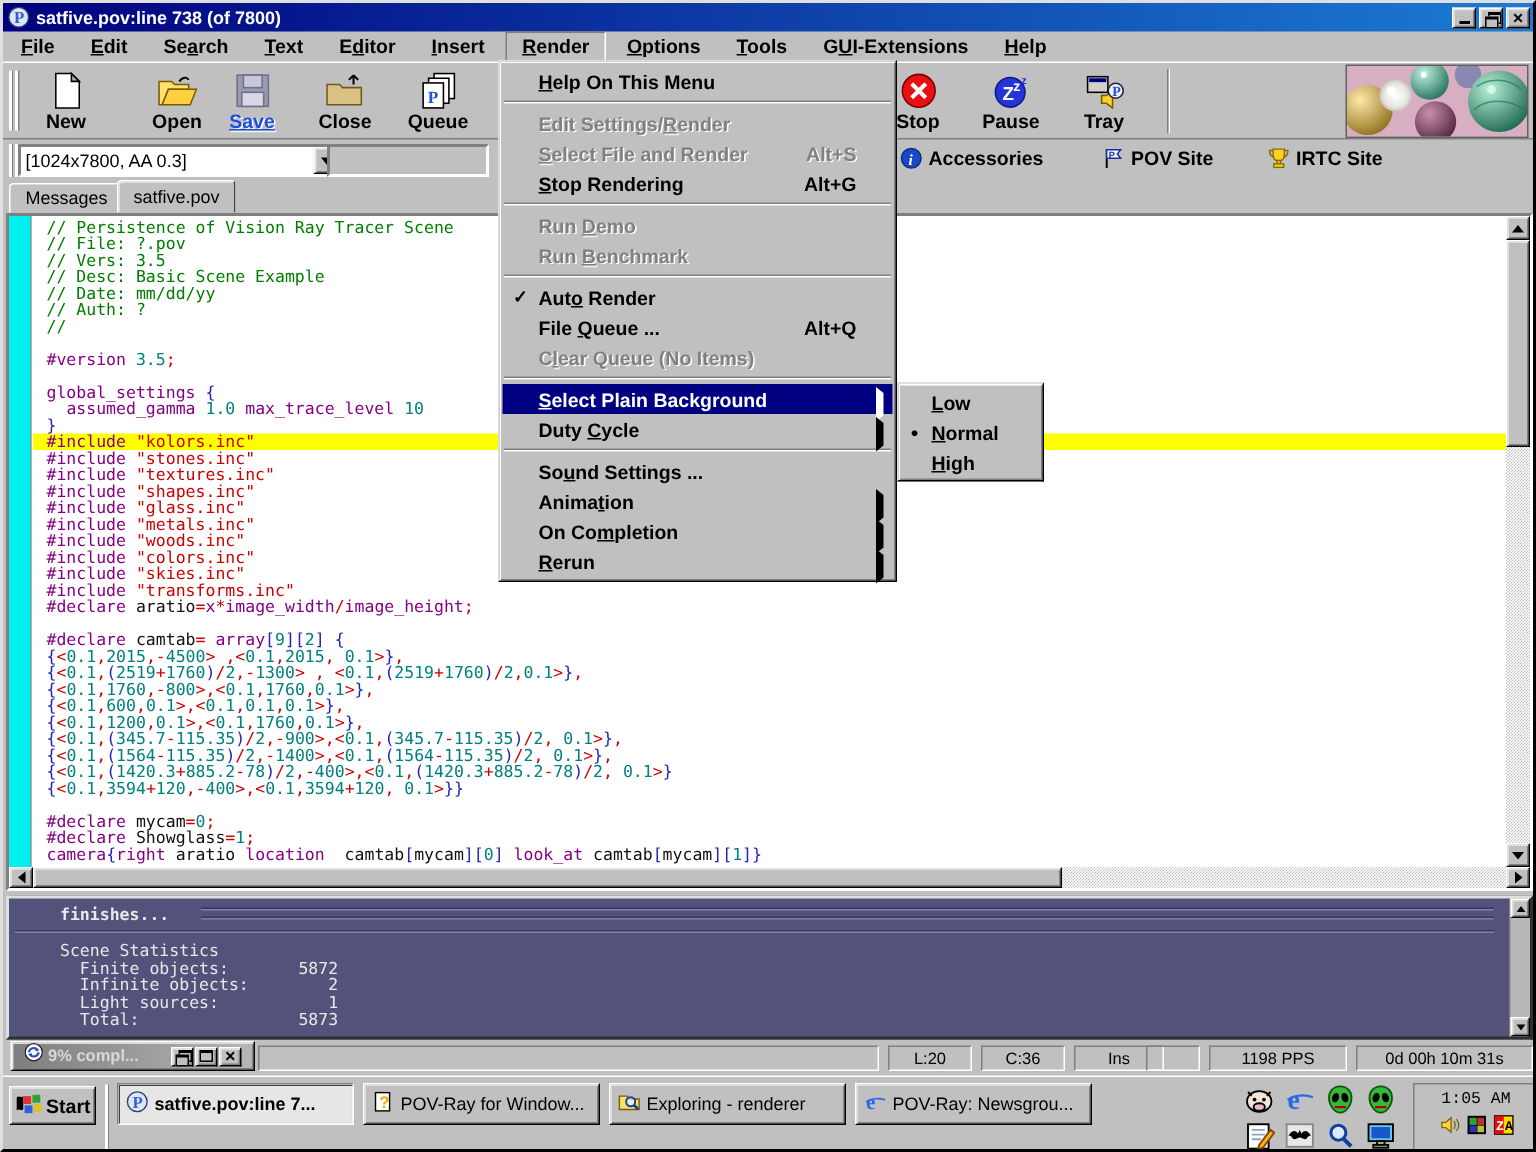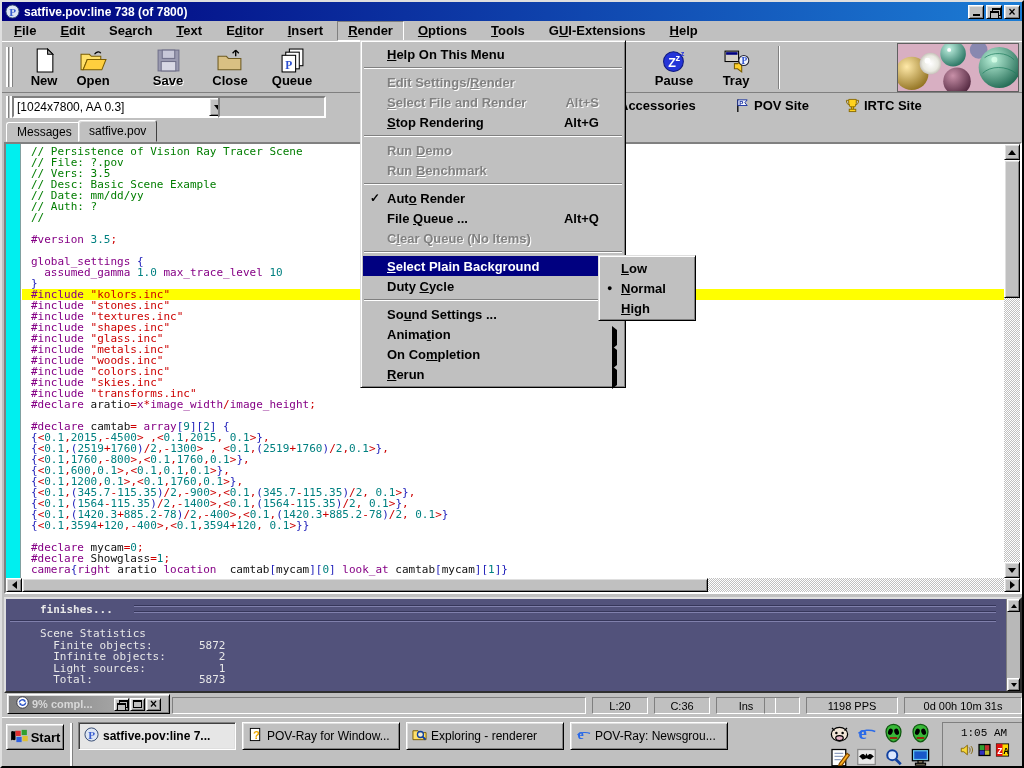--- a/index.html
+++ b/index.html
@@ -134,7 +134,7 @@
   
   .menu-popup{position:absolute;left:330px;top:38px;width:266px;background:#c0c0c0;padding:3px 2px;z-index:10;
     border:1px solid;border-color:#dfdfdf #000 #000 #dfdfdf;box-shadow:inset 1px 1px 0 #fff,inset -1px -1px 0 #808080;
-    font-weight:bold;font-size:13px;margin-left:28px;}
+    font-weight:bold;font-size:13px;}
   .pm-item{height:20px;display:flex;align-items:center;position:relative;padding:0 10px 0 24px;}
   .pm-check{position:absolute;left:7px;font-size:12px;}
   .pm-label{flex:1;white-space:nowrap;}

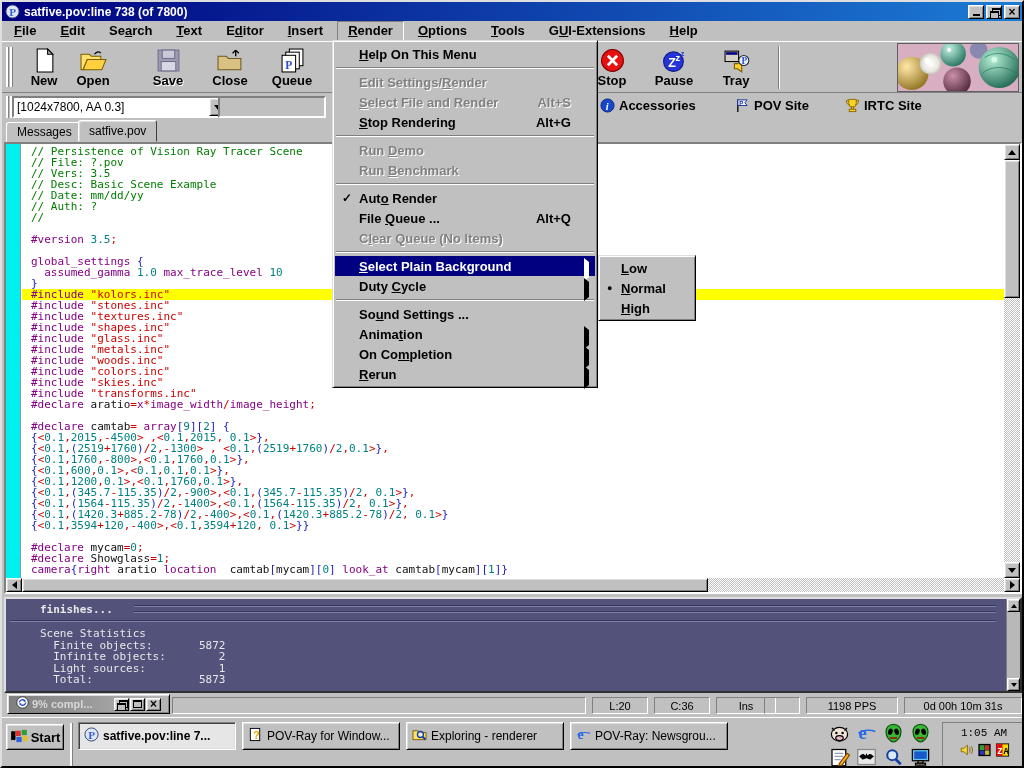--- a/index.html
+++ b/index.html
@@ -200,7 +200,7 @@
           </span>
           <span class="lbl">New</span>
         </button>
-        <button class="tbtn" style="left: 62px; text-align: right;">
+        <button class="tbtn" style="left: 87px; text-align: right;">
           <span>
             <svg viewBox="0 0 26 24">
               <path d="M14 6c2-3 5-3 6-1" fill="none" stroke="#000" stroke-width="1.2"></path>

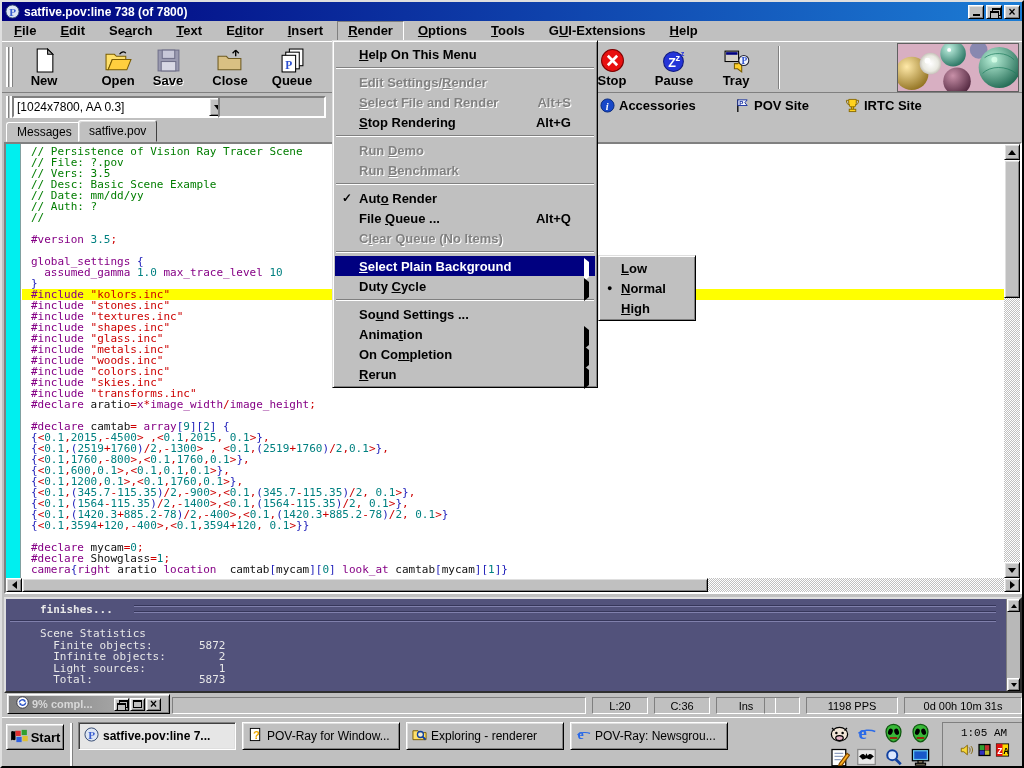--- a/index.html
+++ b/index.html
@@ -39,7 +39,7 @@
     font-weight:bold;font-size:13px;font-family:"Liberation Sans",sans-serif;}
   .tbtn svg{width:27px;height:25px;display:block;}
   .tbtn .lbl{margin-top:0;}
-  .tbtn.disabled .lbl{color:#000000;text-shadow:1px 1px 0 #fff;}
+  .tbtn.disabled .lbl{color:#1d4ed8;text-shadow:1px 1px 0 #fff;text-decoration:underline;}
   .vsep{position:absolute;top:4px;width:2px;height:43px;border-left:1px solid #808080;border-right:1px solid #fff;}
   .preview{position:absolute;right:3px;top:1px;width:122px;height:49px;border:1px solid #606060;}
   .preview svg{width:100%;height:100%;display:block;}

